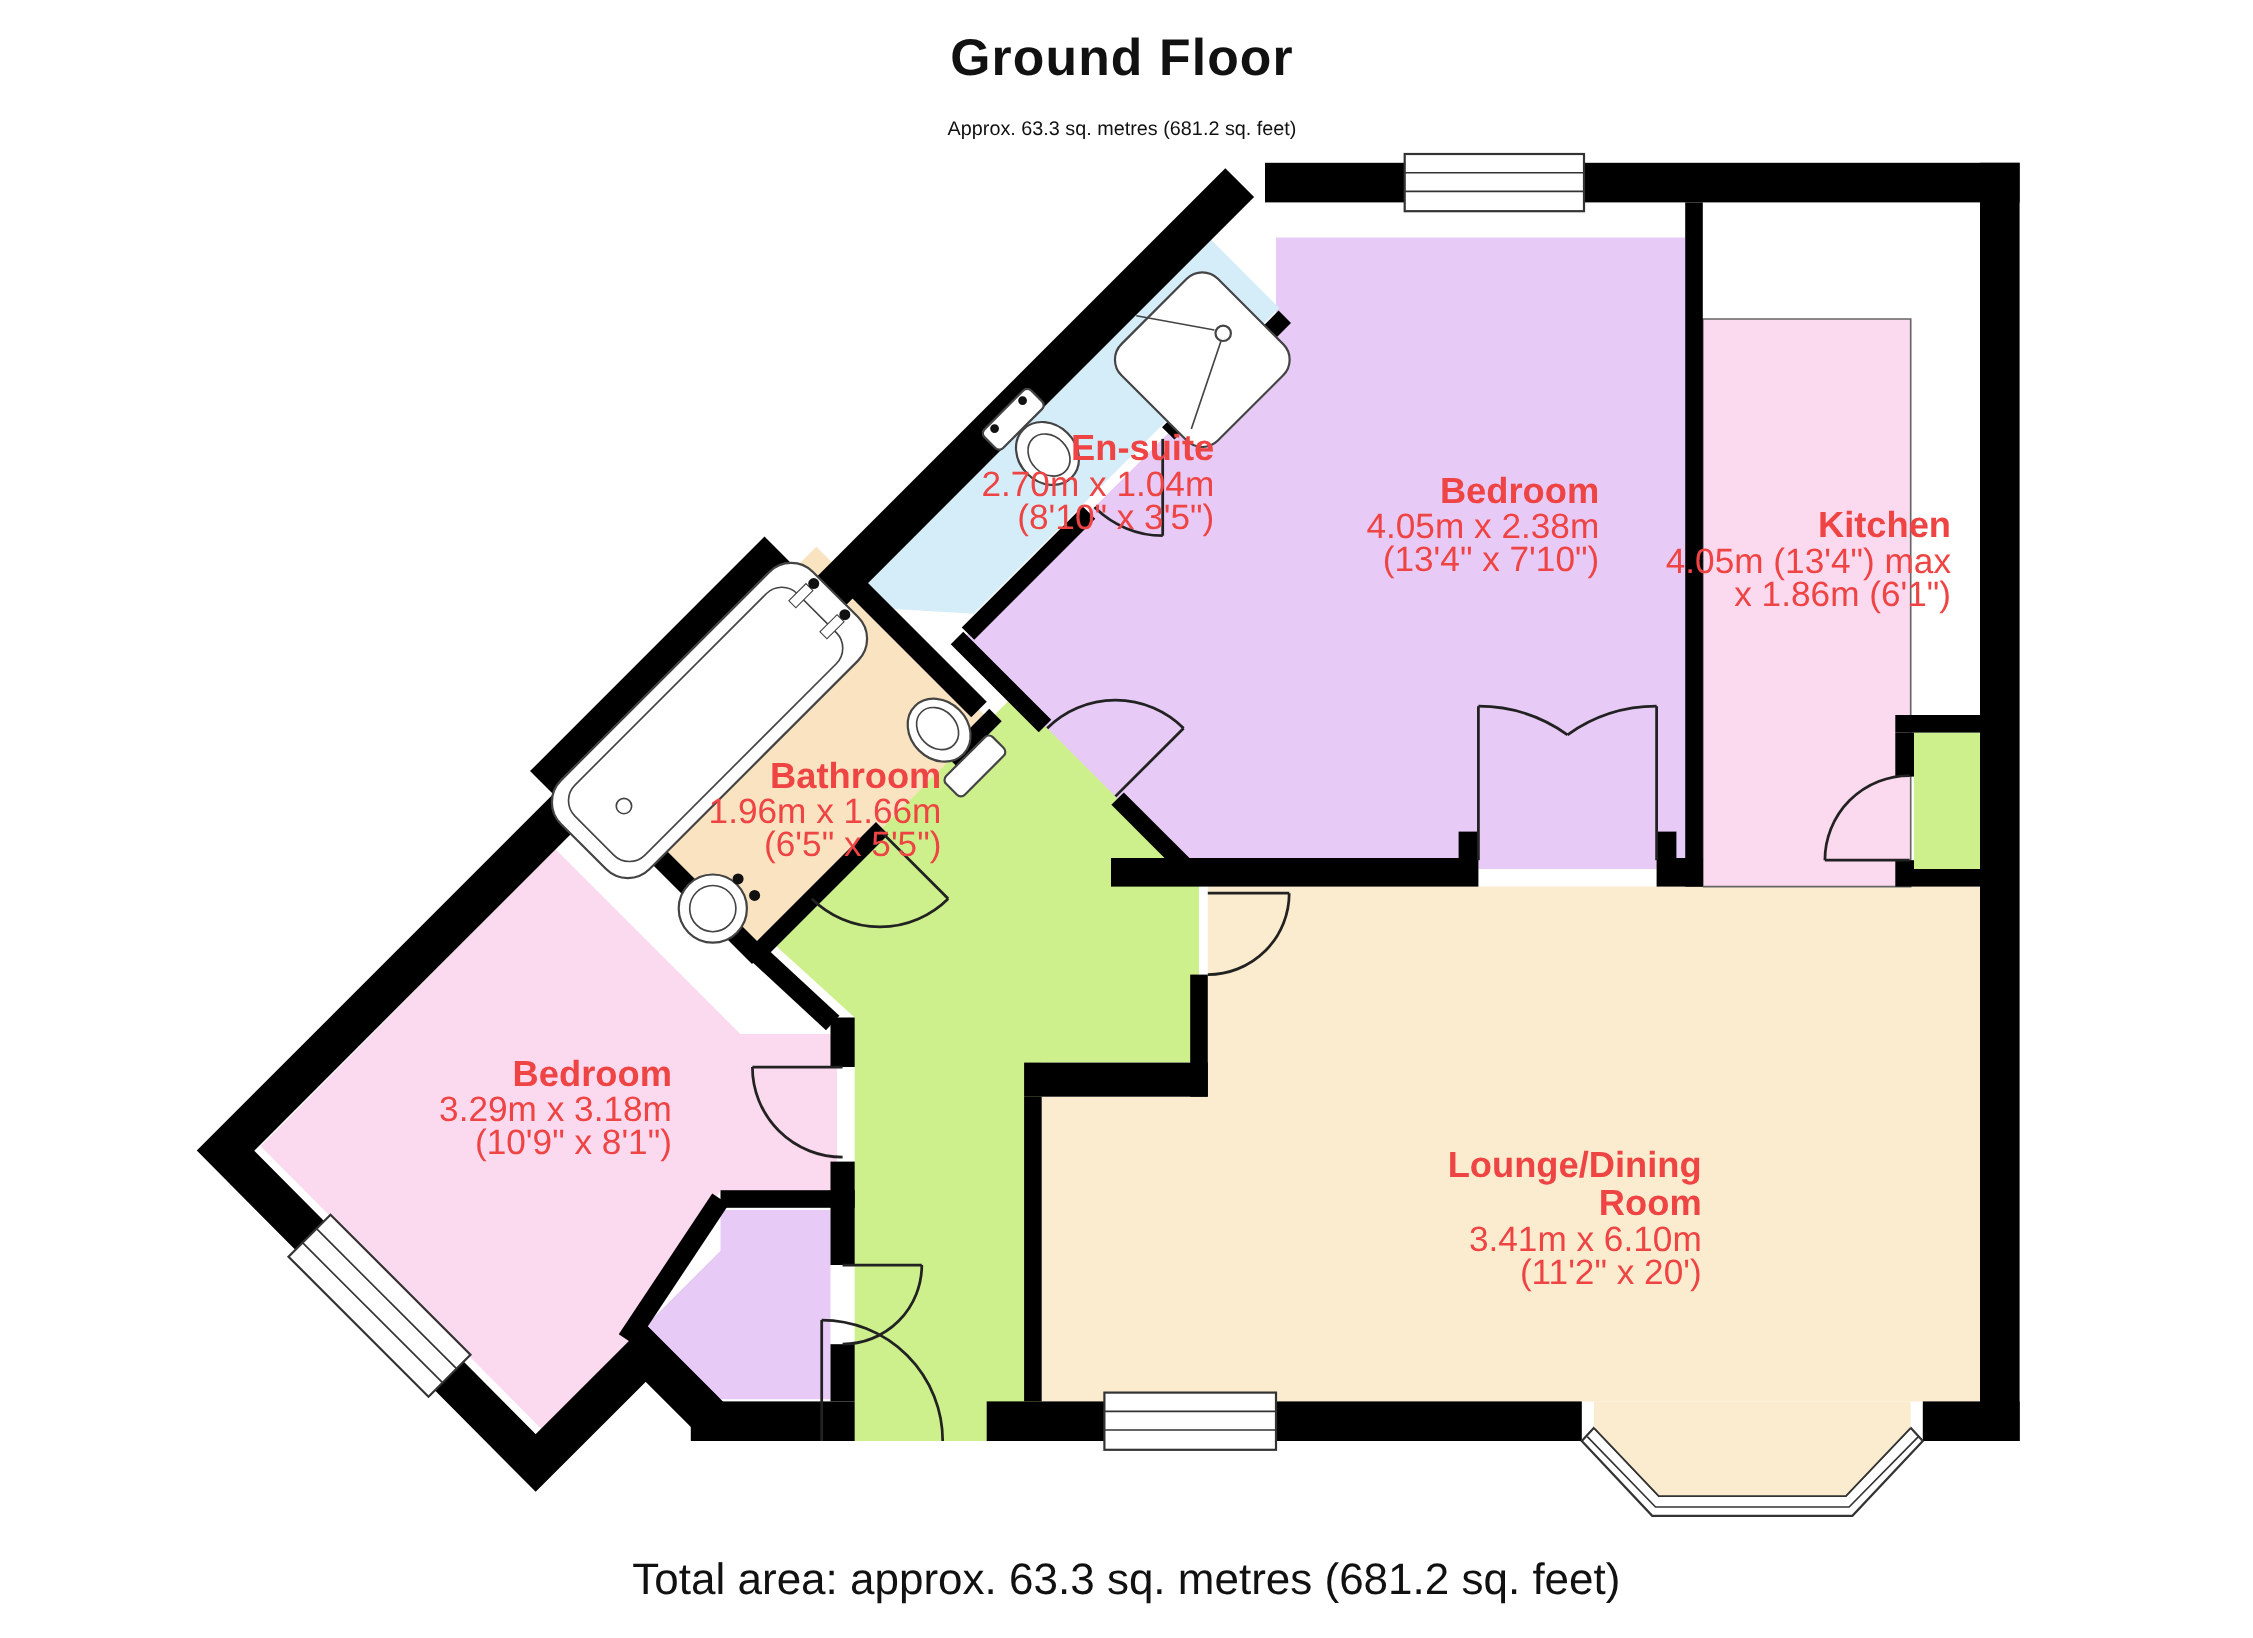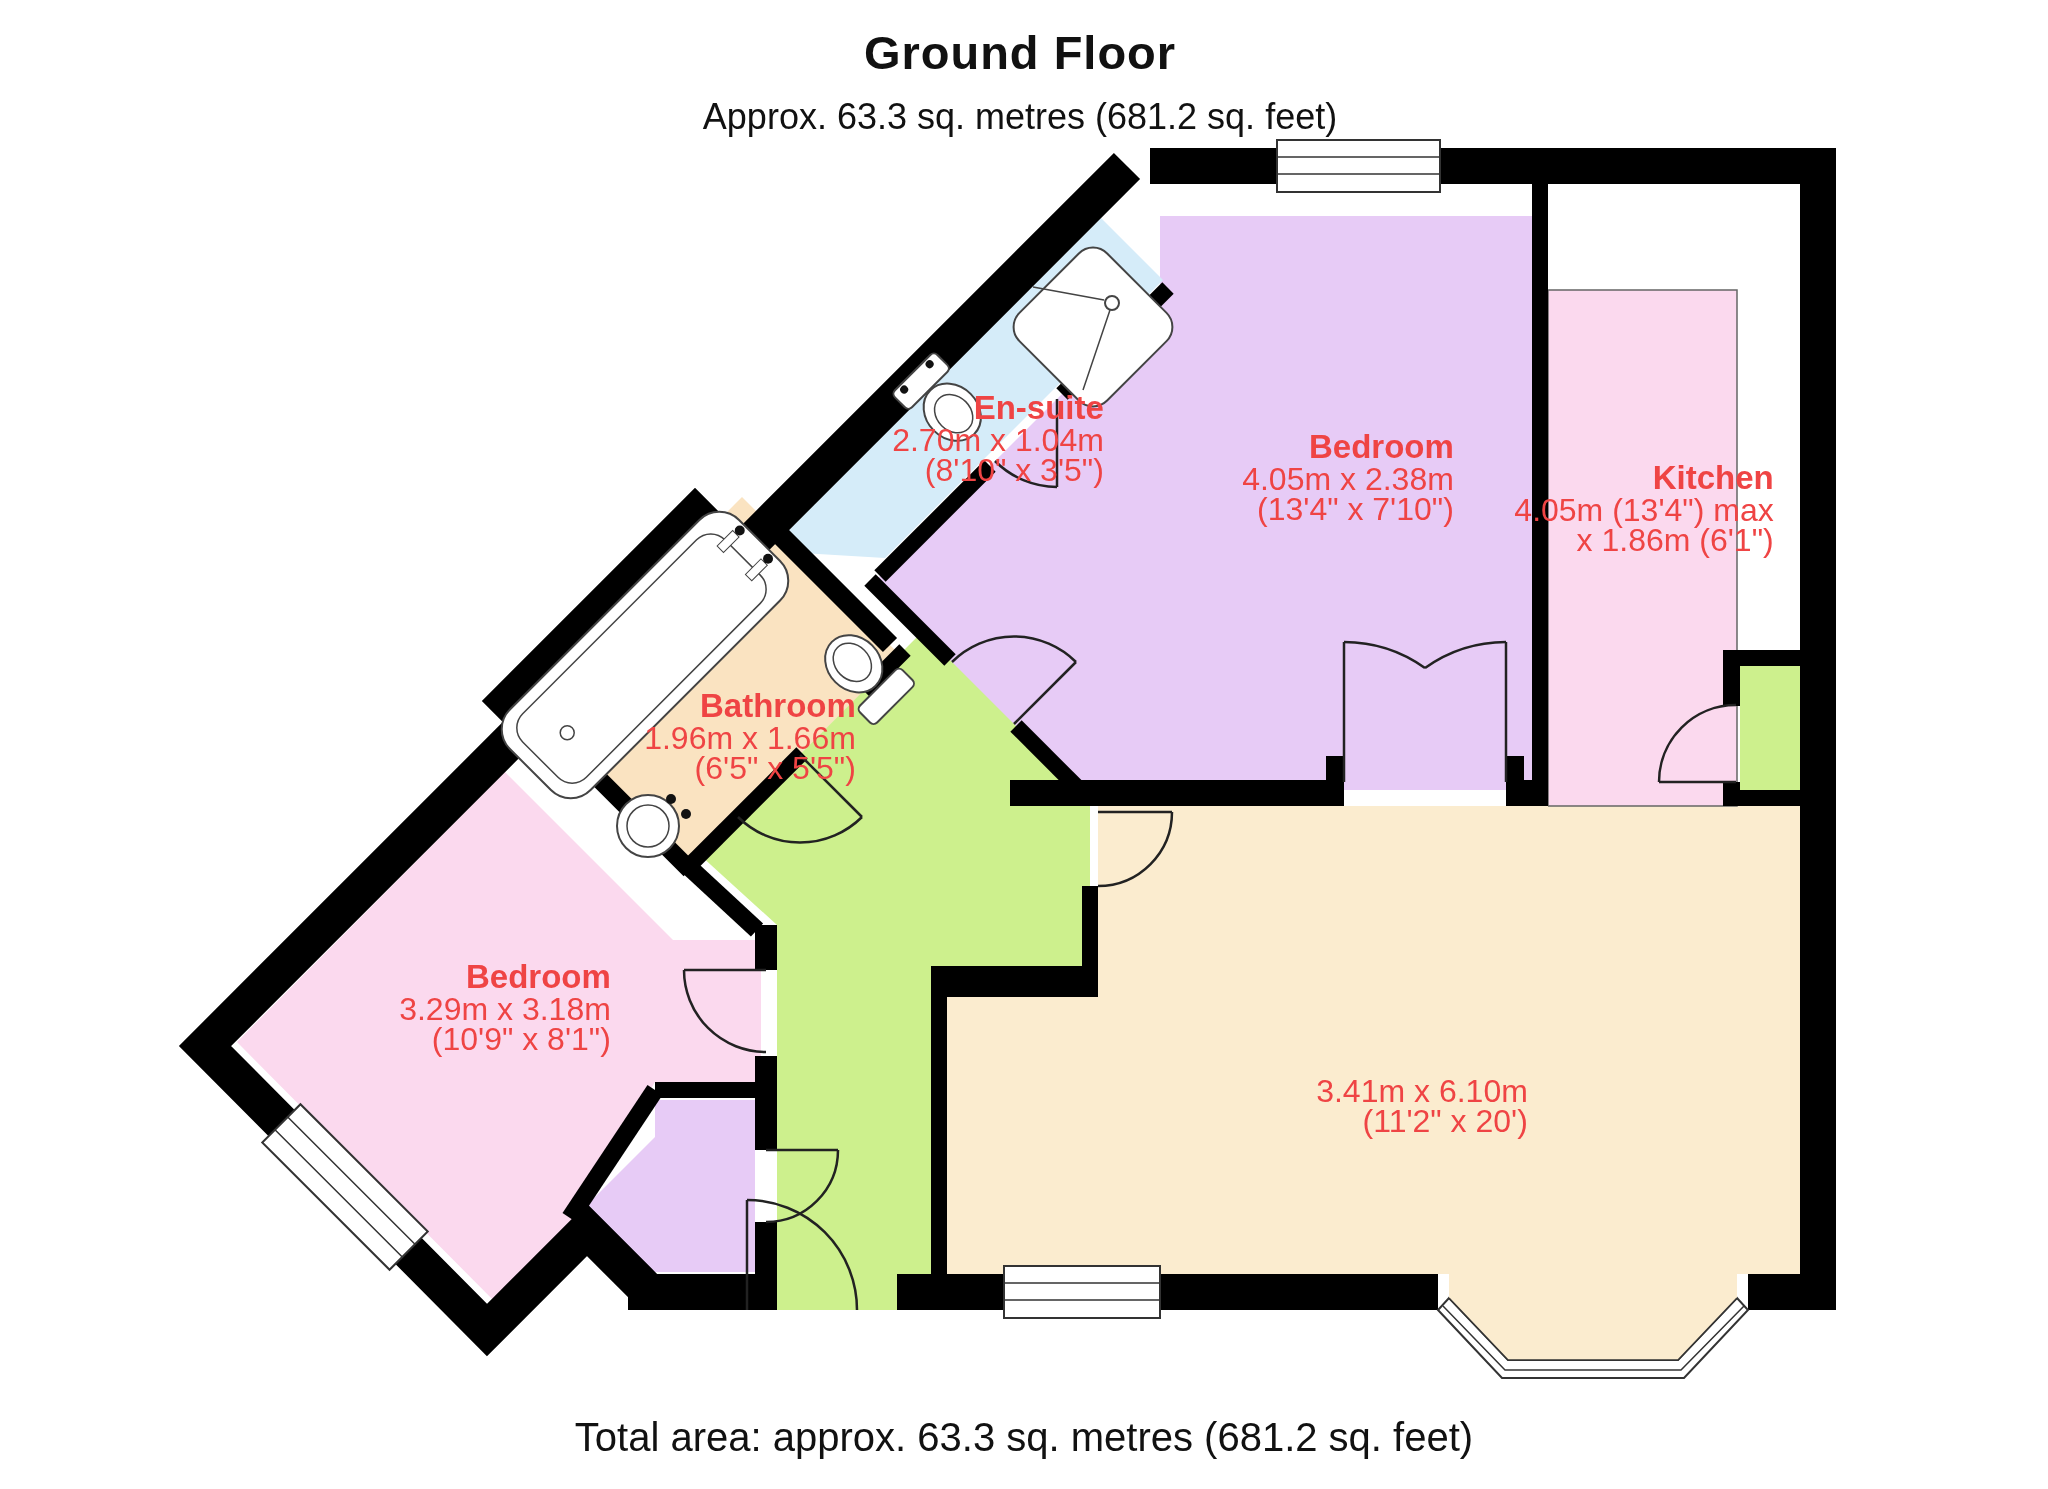--- a/index.html
+++ b/index.html
@@ -7,7 +7,7 @@
   #plan-svg{position:absolute;left:0;top:0;width:2048px;height:1489px;}
   .txt{position:absolute;transform:translate(-50%,-50%);white-space:nowrap;color:#111;}
   .page-title{font-size:47px;font-weight:bold;letter-spacing:1px;}
-  .page-subtitle{font-size:36px;}
+  .page-subtitle{font-size:18px;}
   .page-footer{font-size:40px;}
   .room-label{position:absolute;transform:translate(-50%,-50%);text-align:right;color:#ef4444;}
   .room-name{font-size:33px;font-weight:bold;line-height:35px;white-space:nowrap;}

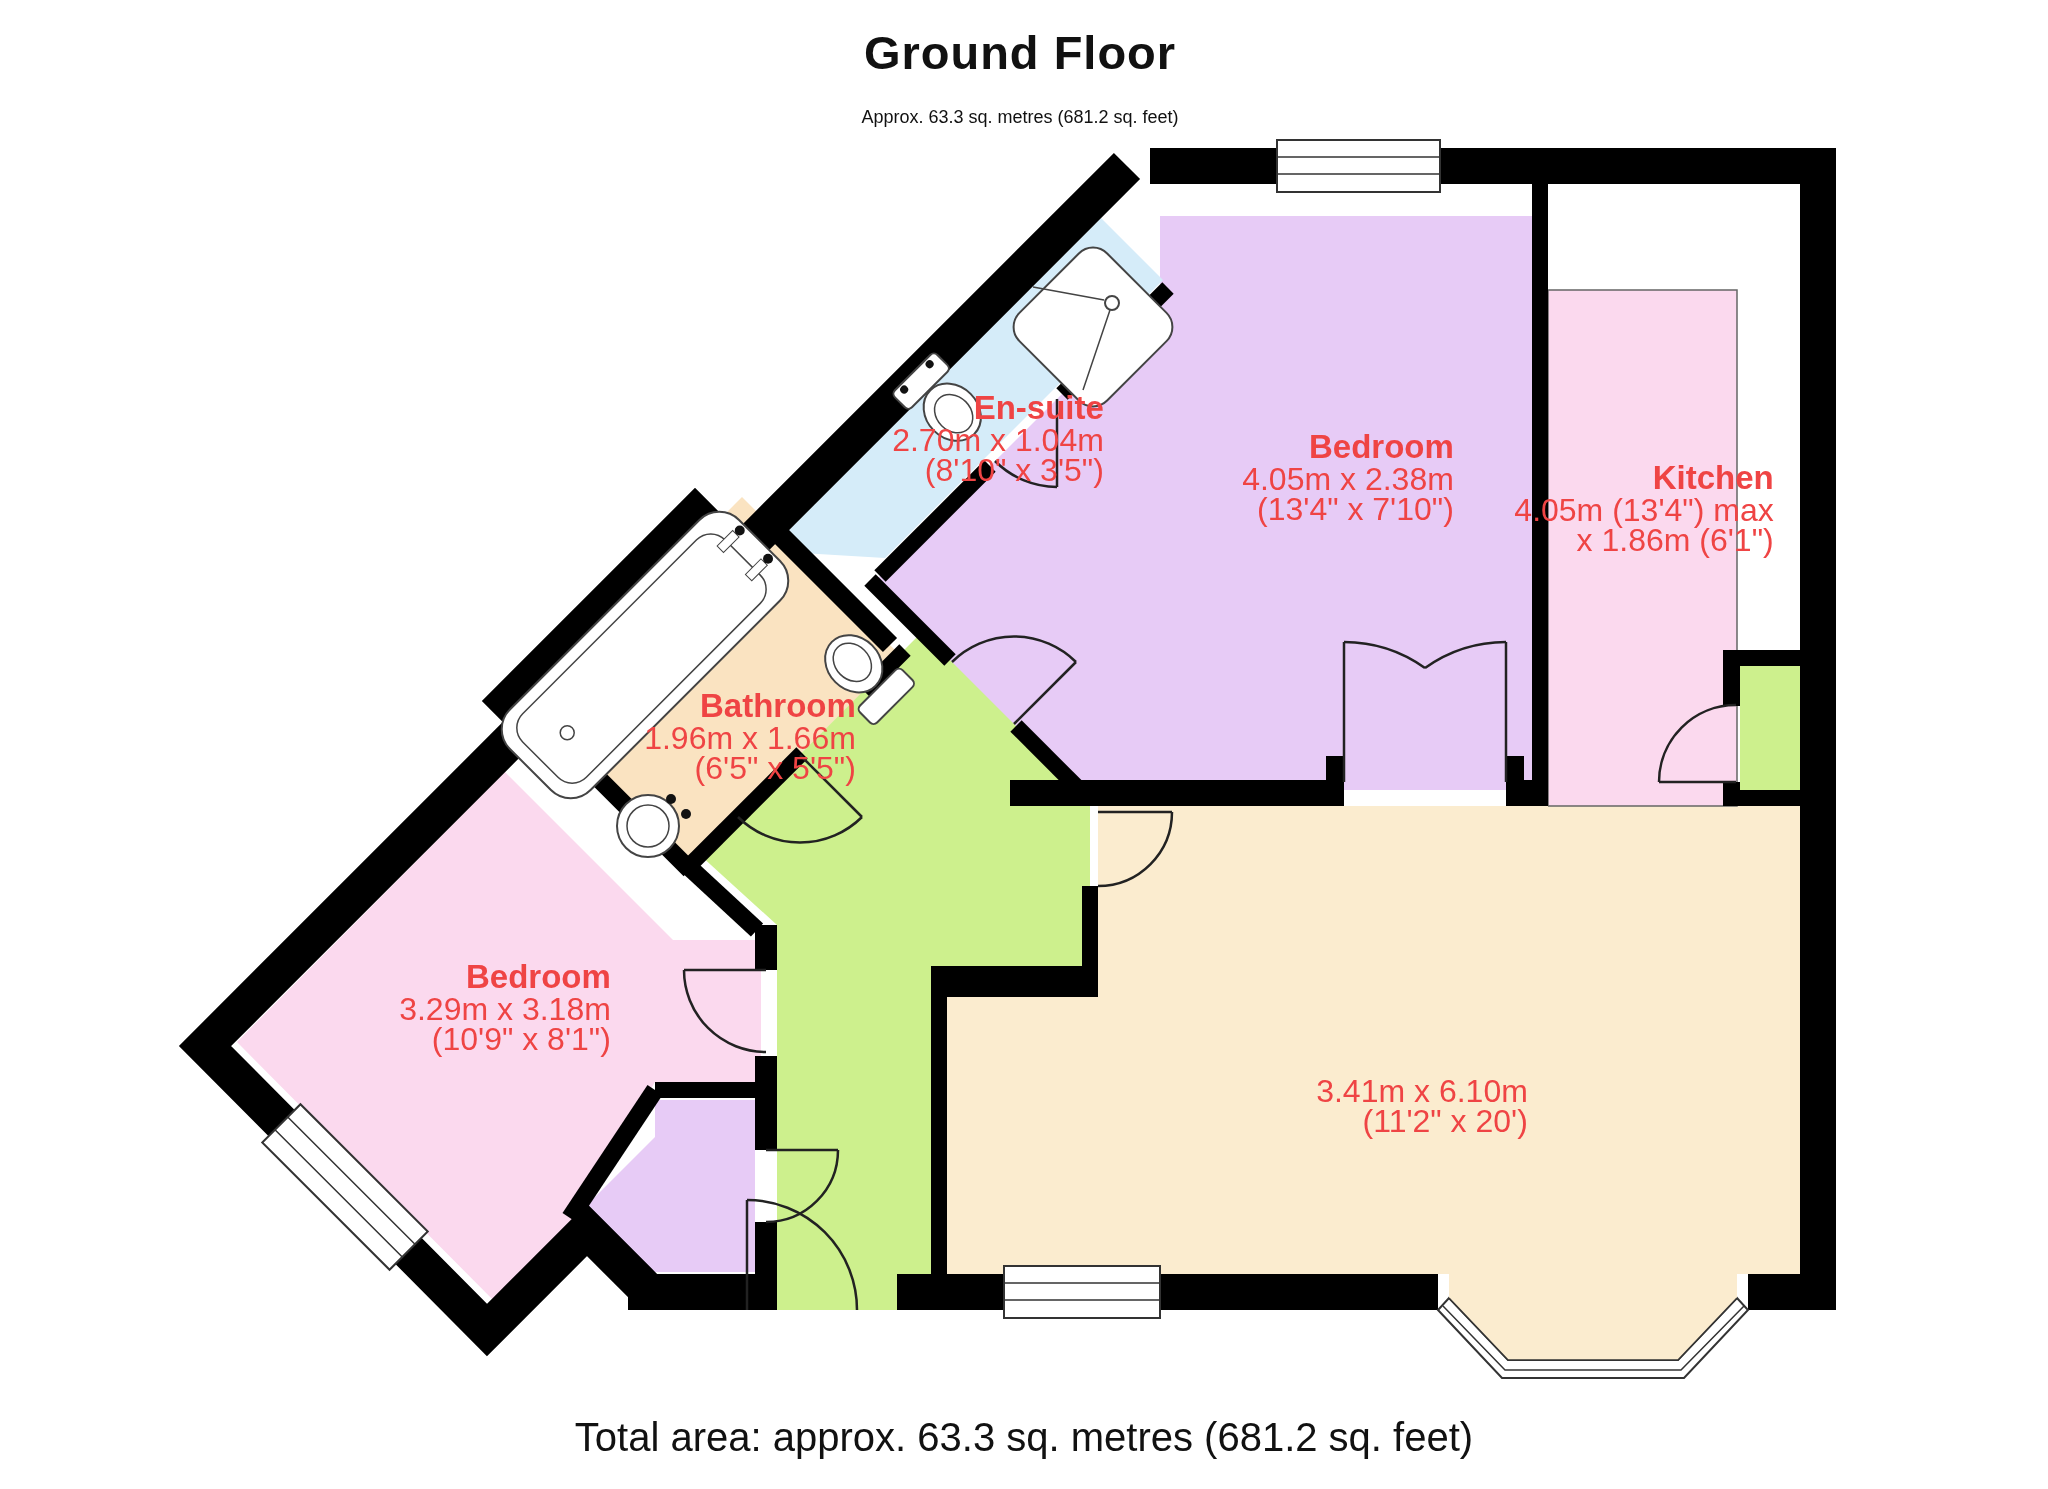--- a/index.html
+++ b/index.html
@@ -215,6 +215,7 @@
 </div>
 
 <div class="room-label" style="left:1422px;top:1106px;">
+  <div class="room-name wrap">Lounge/Dining Room</div>
   <div class="room-dim">3.41m x 6.10m</div>
   <div class="room-dim">(11'2" x 20')</div>
 </div>

